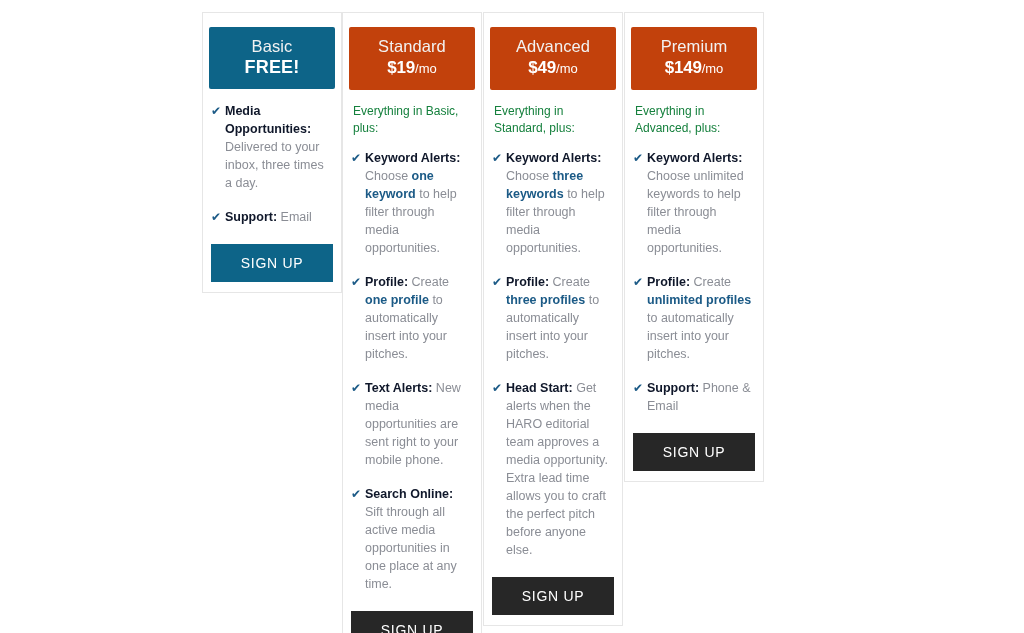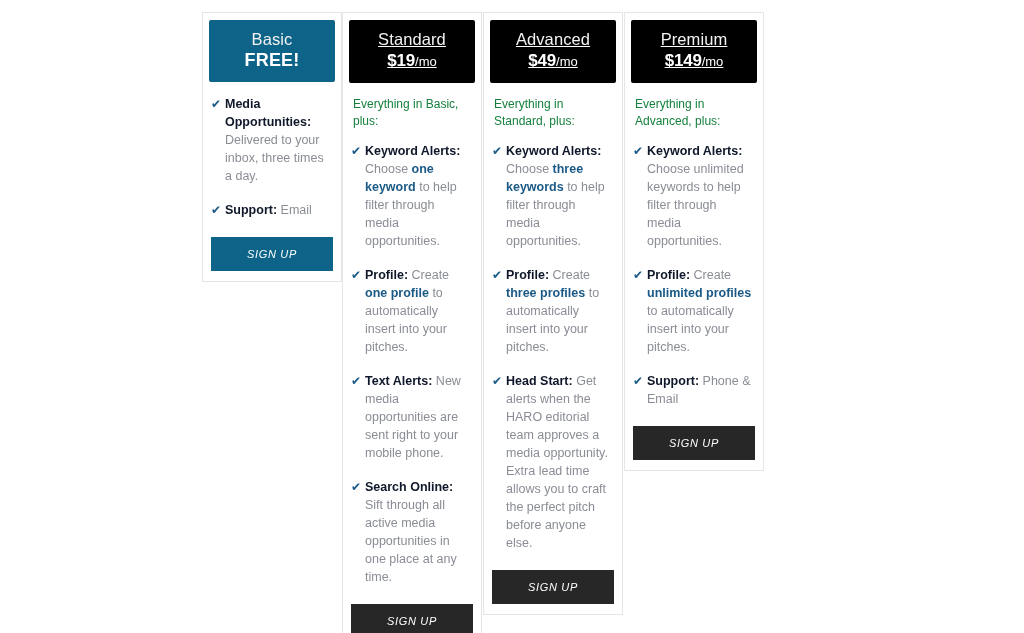--- a/index.html
+++ b/index.html
@@ -24,7 +24,7 @@
     width: 122px;
     background: #ffffff;
     border: 1px solid #e6e6e6;
-    padding: 1px 8px 8px 8px;
+    padding: 8px 8px 8px 8px;
     box-sizing: content-box;
   }
   .plan-card.col-basic    { left: 202px; }

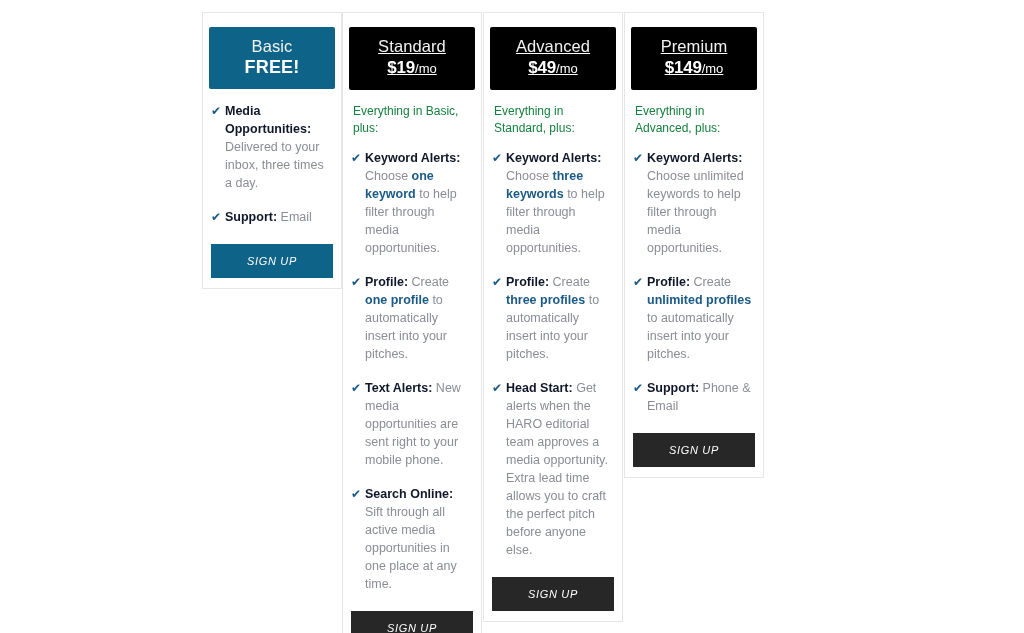--- a/index.html
+++ b/index.html
@@ -40,7 +40,7 @@
     border-radius: 2px;
   }
   .plan-header.theme-teal { background: #0d6488; }
-  .plan-header.theme-dark { background: #000000; text-decoration: underline; }
+  .plan-header.theme-dark { background: #c2410c; }
 
   .plan-name {
     display: block;

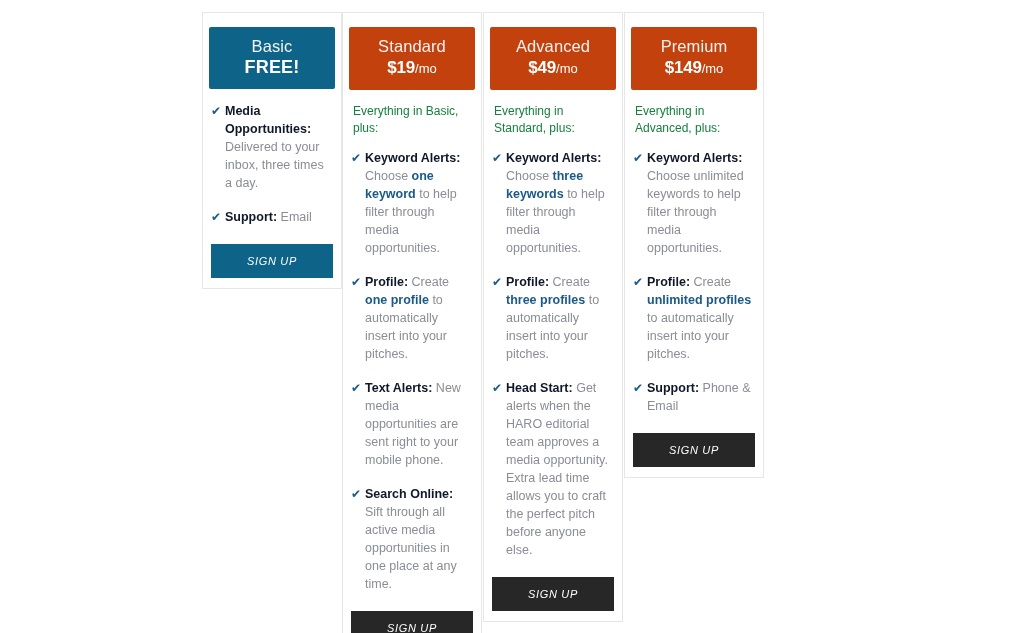--- a/index.html
+++ b/index.html
@@ -120,12 +120,11 @@
     box-sizing: border-box;
     text-align: center;
     font-family: "Liberation Sans", sans-serif;
-    font-size: 11px;
+    font-size: 14px;
     font-weight: 400;
     letter-spacing: 0.7px;
     color: #ffffff;
     cursor: pointer;
-    font-style: italic;
   }
   .signup-btn.theme-teal { background: #0d6488; }
   .signup-btn.theme-dark { background: #272727; }

